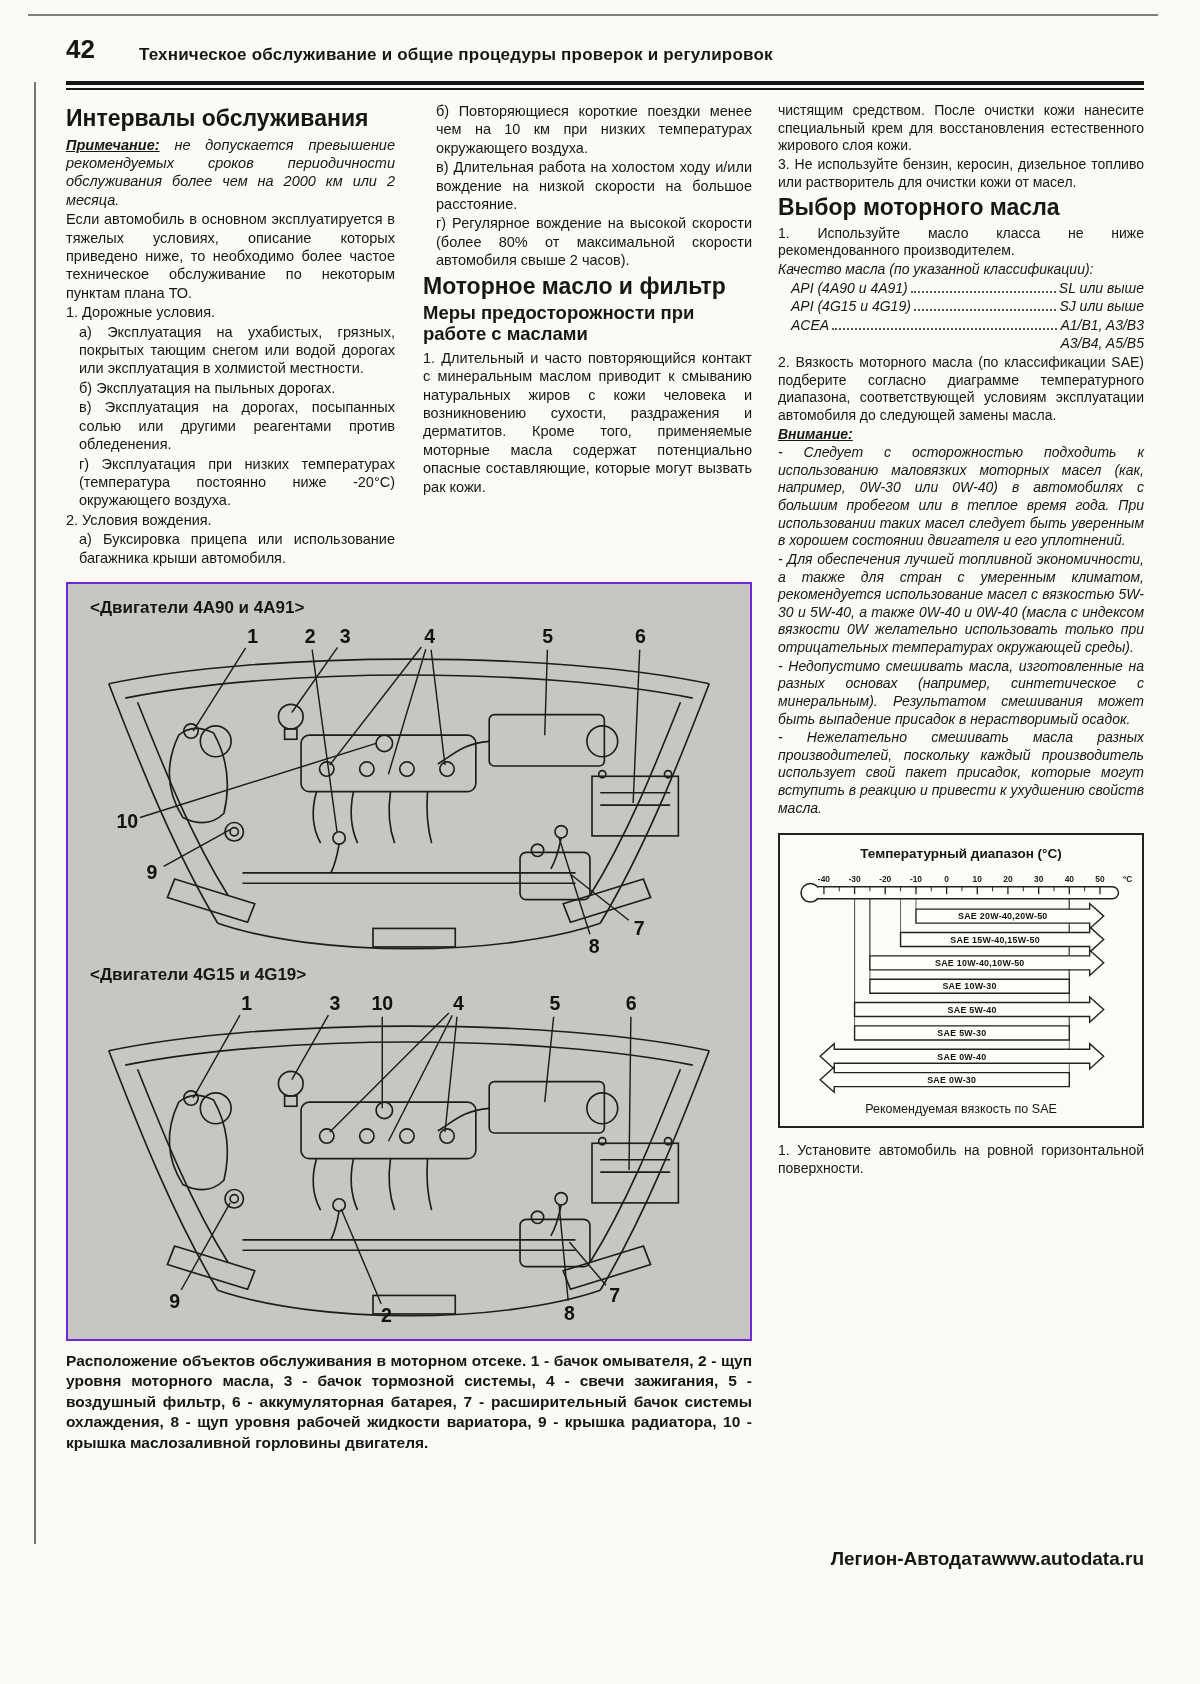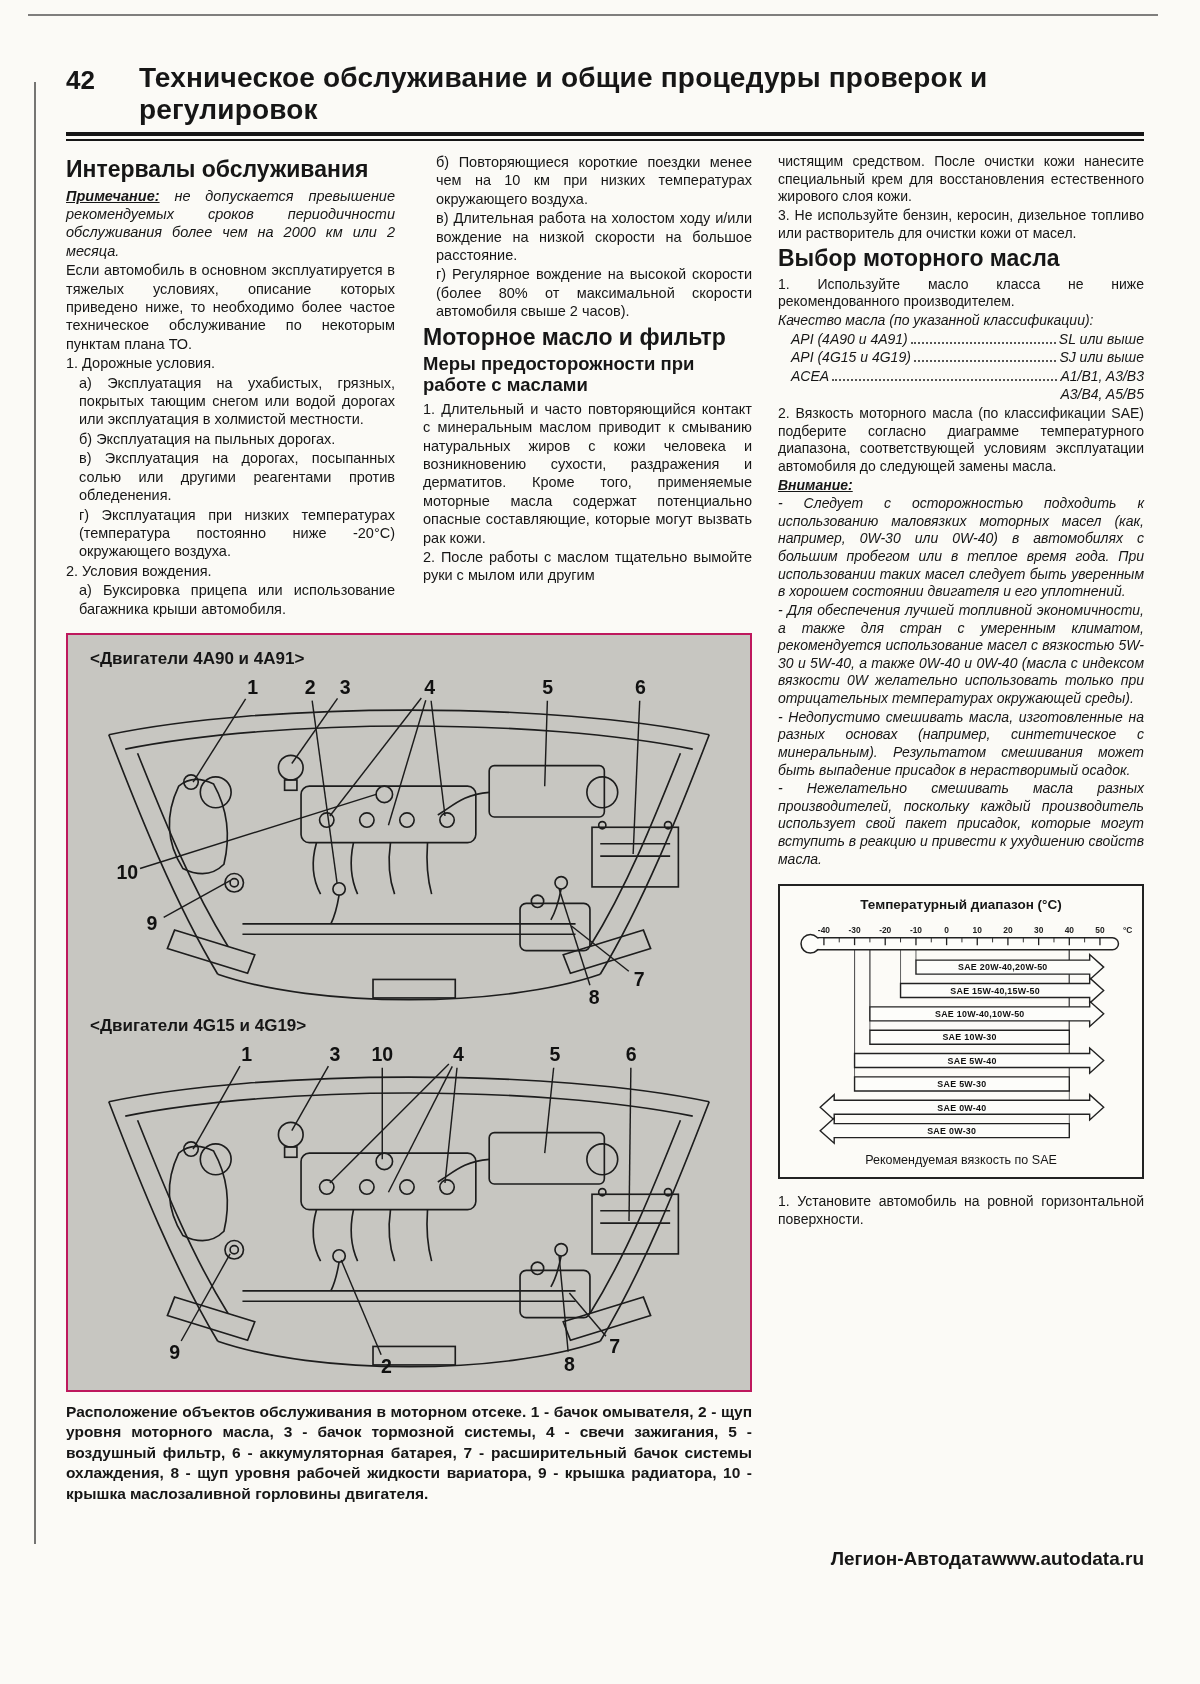--- a/index.html
+++ b/index.html
@@ -8,7 +8,7 @@
   .scan-top{position:absolute;top:14px;left:28px;right:42px;border-top:2px solid #3c3c3c;opacity:.65;}
   .scan-left{position:absolute;top:82px;left:34px;height:1462px;border-left:2px solid #3c3c3c;opacity:.7;}
 
-  .hdr{display:flex;align-items:center;gap:44px;padding:34px 60px 6px 66px;}
+  .hdr{display:flex;align-items:flex-end;gap:44px;padding:34px 60px 16px 66px;}
   .pnum{font-size:26px;font-weight:bold;}
   .ptitle{font-size:28px;font-weight:bold;letter-spacing:.2px;margin-top:28px;}
   .hdr-rule{margin:0 56px 12px 66px;border-top:4px solid #161616;border-bottom:2px solid #161616;height:3px;}

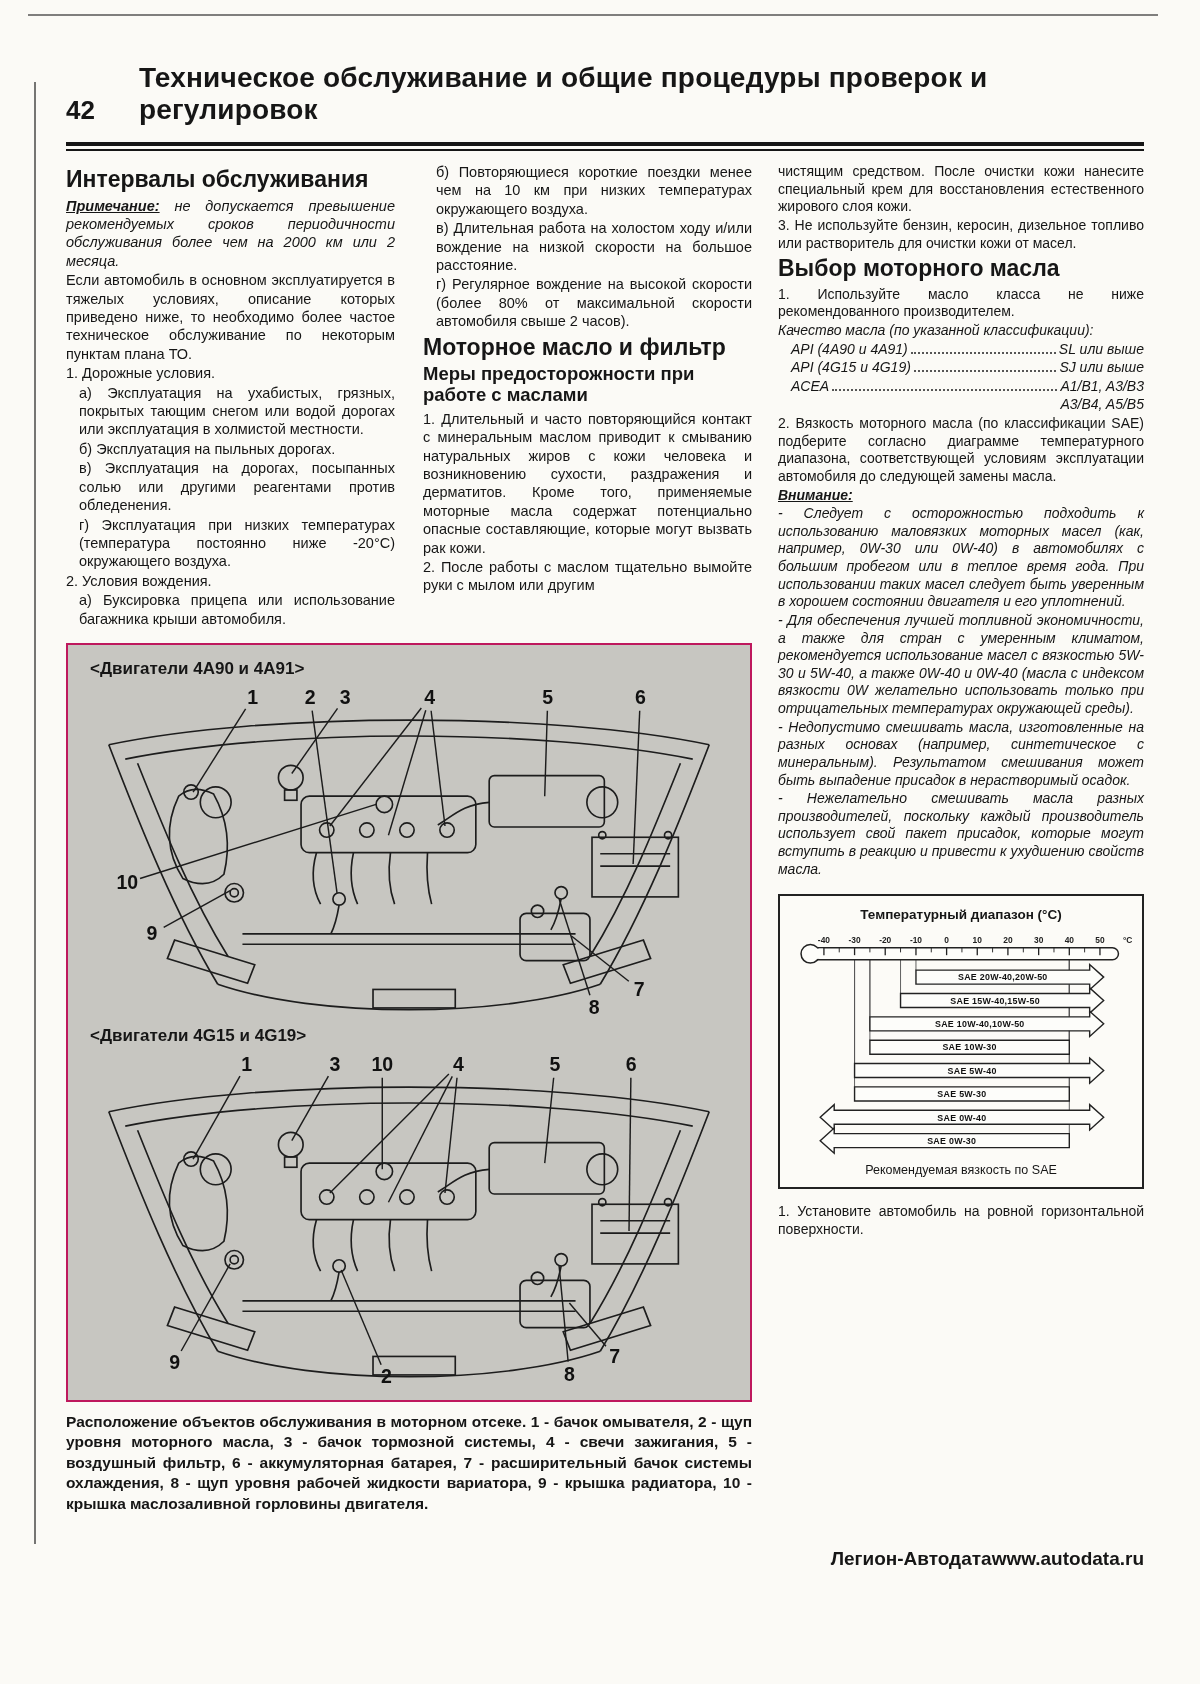--- a/index.html
+++ b/index.html
@@ -10,7 +10,7 @@
 
   .hdr{display:flex;align-items:flex-end;gap:44px;padding:34px 60px 16px 66px;}
   .pnum{font-size:26px;font-weight:bold;}
-  .ptitle{font-size:28px;font-weight:bold;letter-spacing:.2px;margin-top:28px;}
+  .ptitle{font-size:17px;font-weight:bold;letter-spacing:.2px;}
   .hdr-rule{margin:0 56px 12px 66px;border-top:4px solid #161616;border-bottom:2px solid #161616;height:3px;}
 
   .main{display:flex;gap:26px;padding:0 56px 0 66px;align-items:flex-start;}

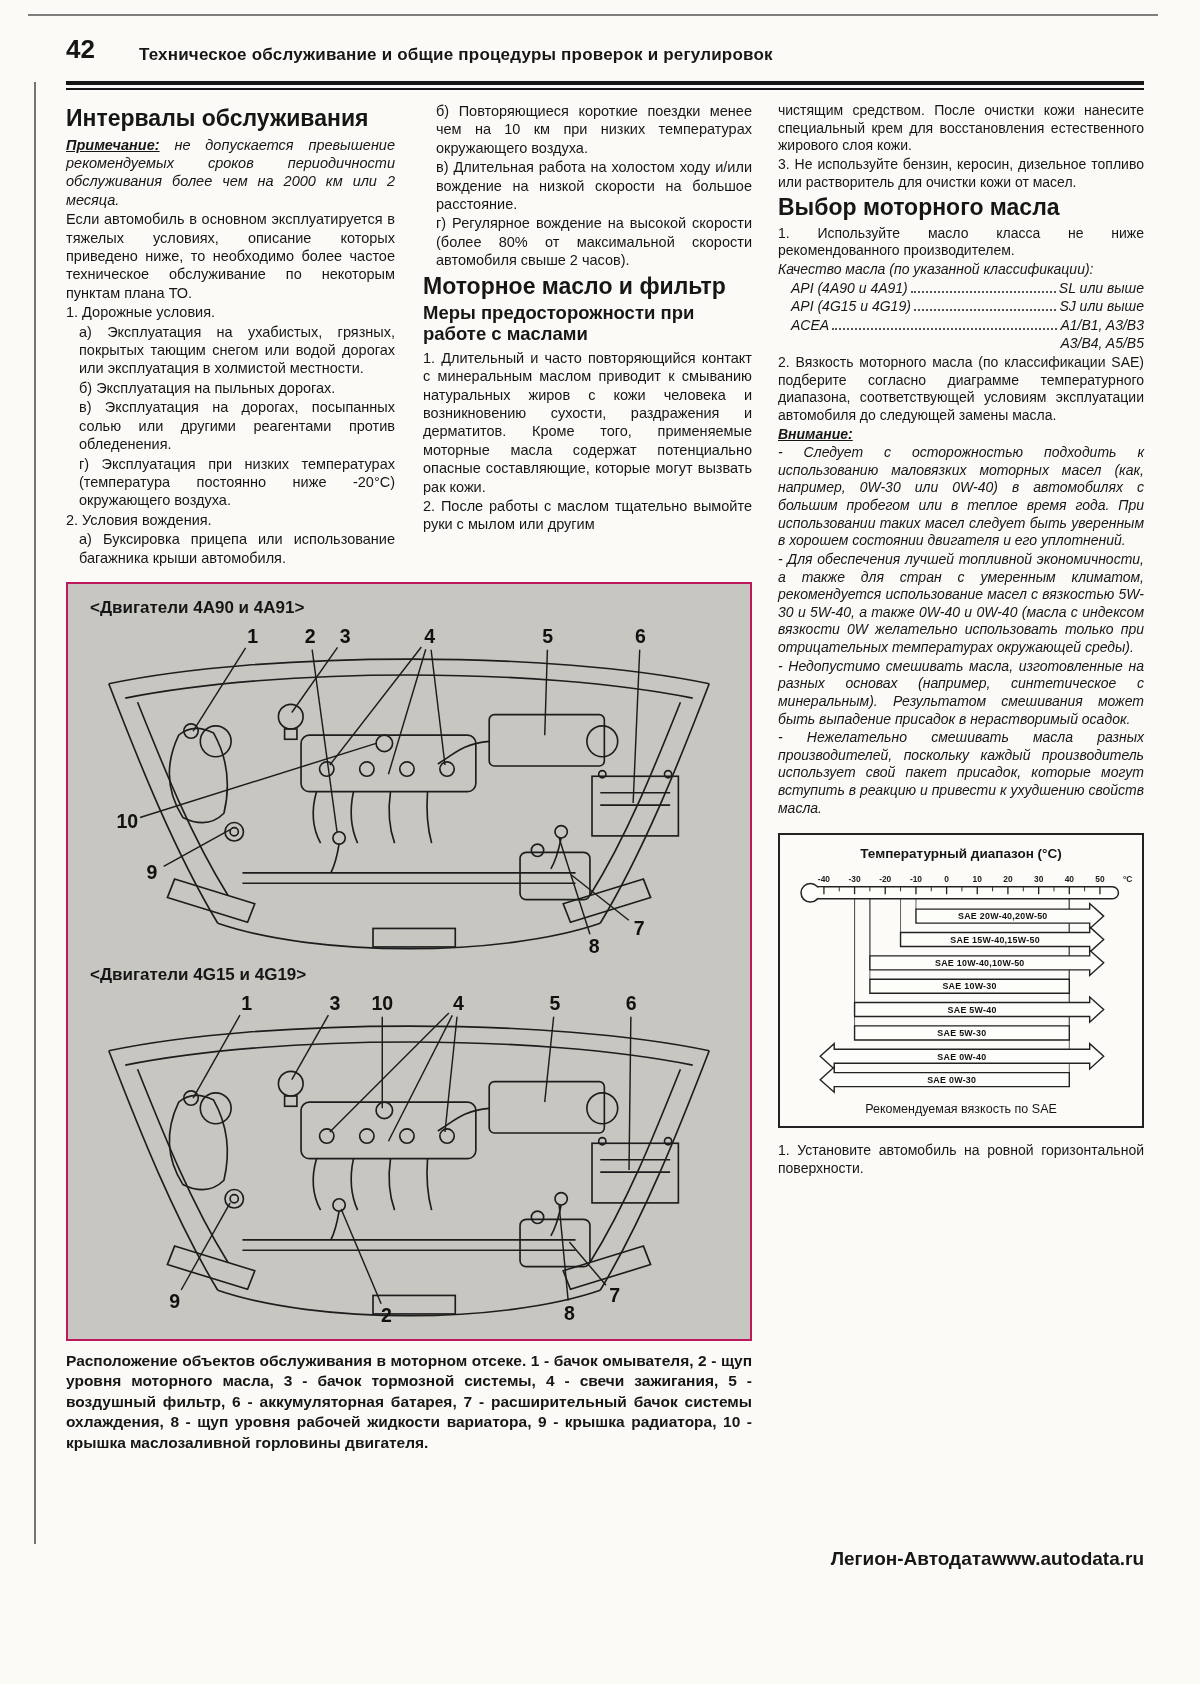--- a/index.html
+++ b/index.html
@@ -81,7 +81,6 @@
             <div class="blk h1"><span>Моторное масло и фильтр</span></div>
             <div class="blk h2"><span>Меры предосторожности при работе с маслами</span></div>
             <div class="blk p"><span>1. Длительный и часто повторяющийся контакт с минеральным маслом приводит к смыванию натуральных жиров с кожи человека и возникновению сухости, раздражения и дерматитов. Кроме того, применяемые моторные масла содержат потенциально опасные составляющие, которые могут вызвать рак кожи.</span></div>
-            <div class="blk p"><span>2. После работы с маслом тщательно вымойте руки с мылом или другим</span></div>
           </div>
       </div>
 

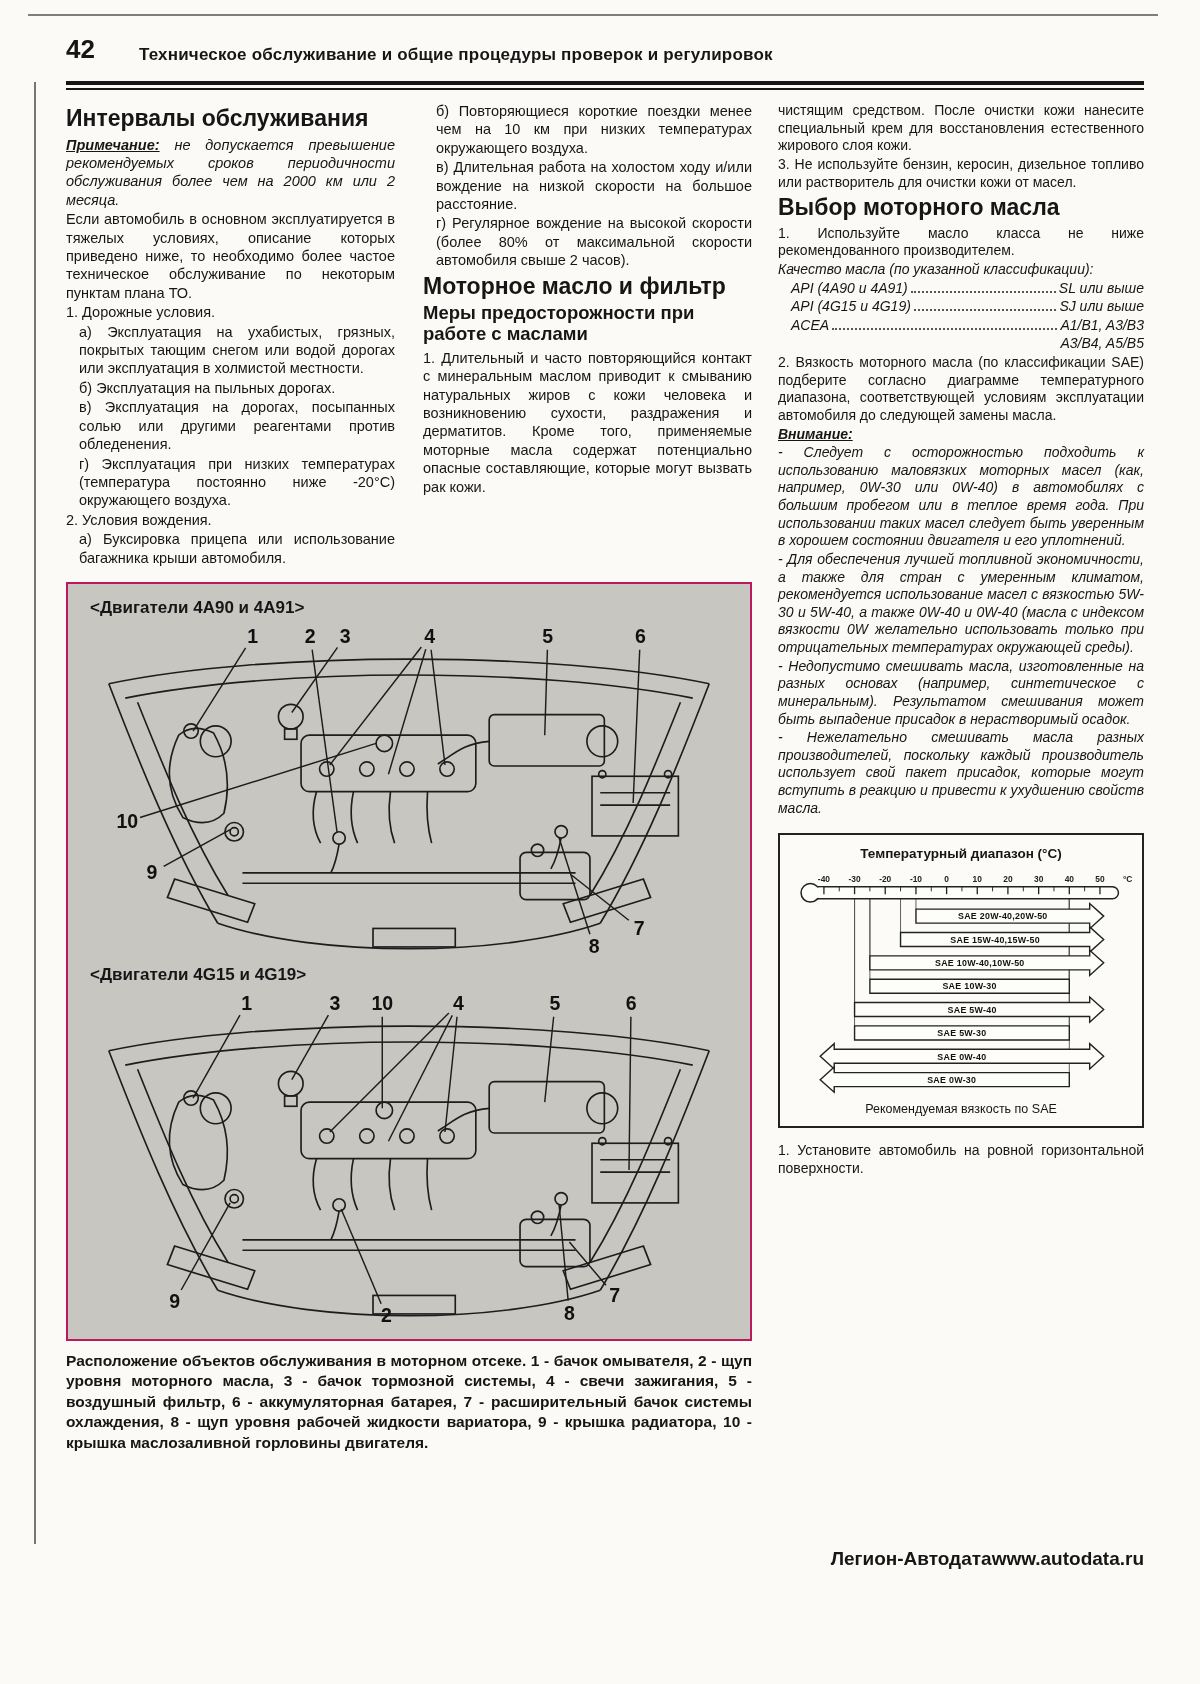--- a/index.html
+++ b/index.html
@@ -32,7 +32,7 @@
   .spec-v{white-space:nowrap;}
   .specv{display:block;text-align:right;font-style:italic;}
 
-  .fig{margin:14px 0 0;padding:8px 12px 12px;border:2px solid #be185d;background:#c7c6c1;}
+  .fig{margin:14px 0 0;padding:8px 12px 12px;border:2px solid #6d28d9;background:#c7c6c1;}
   .fig-title{font-size:17px;font-weight:bold;margin:6px 0 2px 10px;}
   .engine-svg{display:block;width:100%;height:auto;}
   #engine-art *{fill:none;stroke:#1d1d1d;stroke-width:1.6;}

